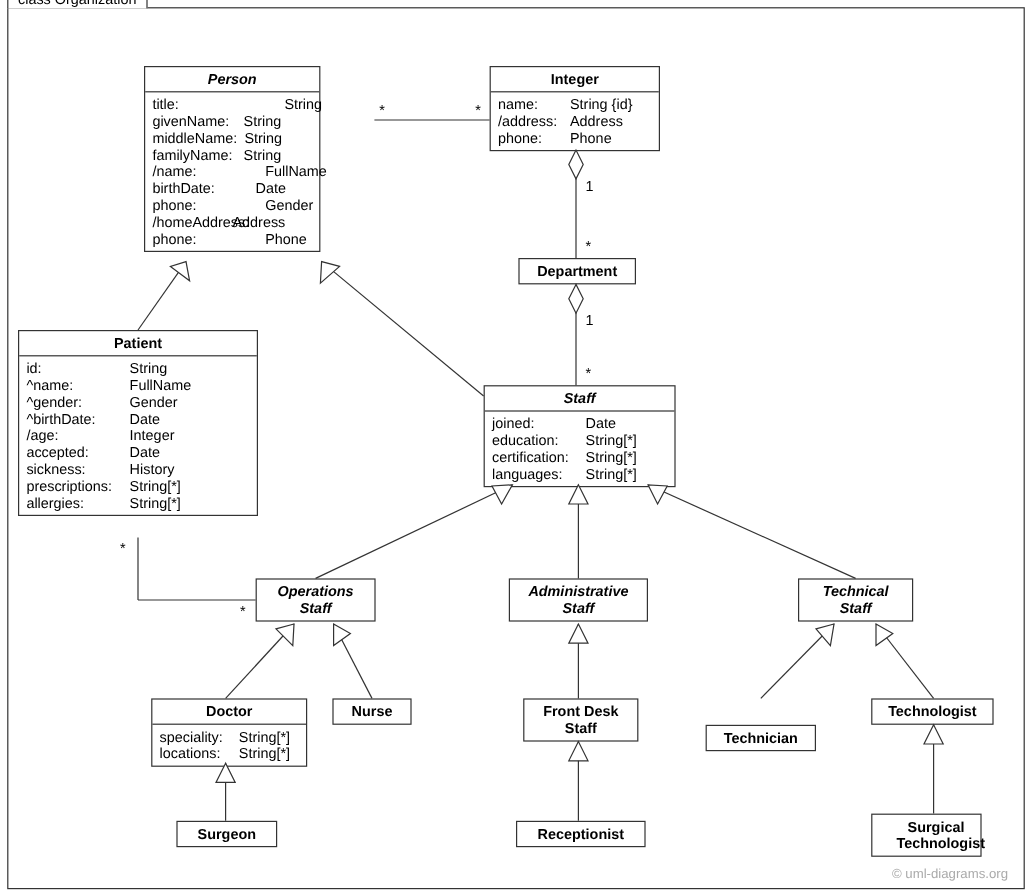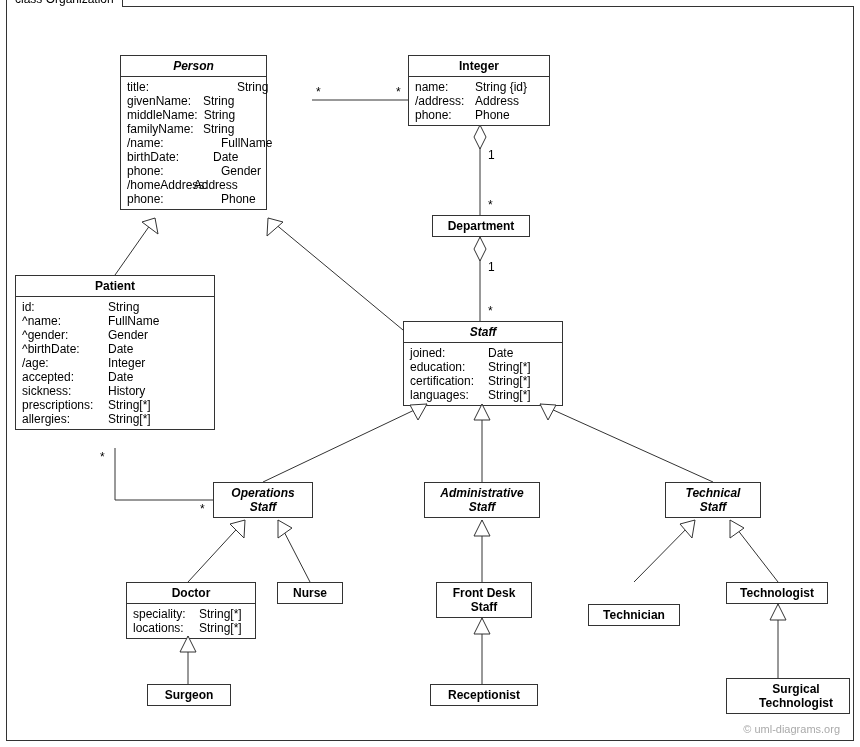--- a/index.html
+++ b/index.html
@@ -267,7 +267,7 @@
     <div class="class-name concrete" style="border-bottom:none">Receptionist</div>
   </div>
 
-  <div class="class-box" style="left:726px; top:678px; width:124px;padding-left:16px;">
+  <div class="class-box" style="left:726px; top:678px; width:92px;padding-left:16px;">
     <div class="class-name concrete" style="border-bottom:none">Surgical
 Technologist</div>
   </div>

